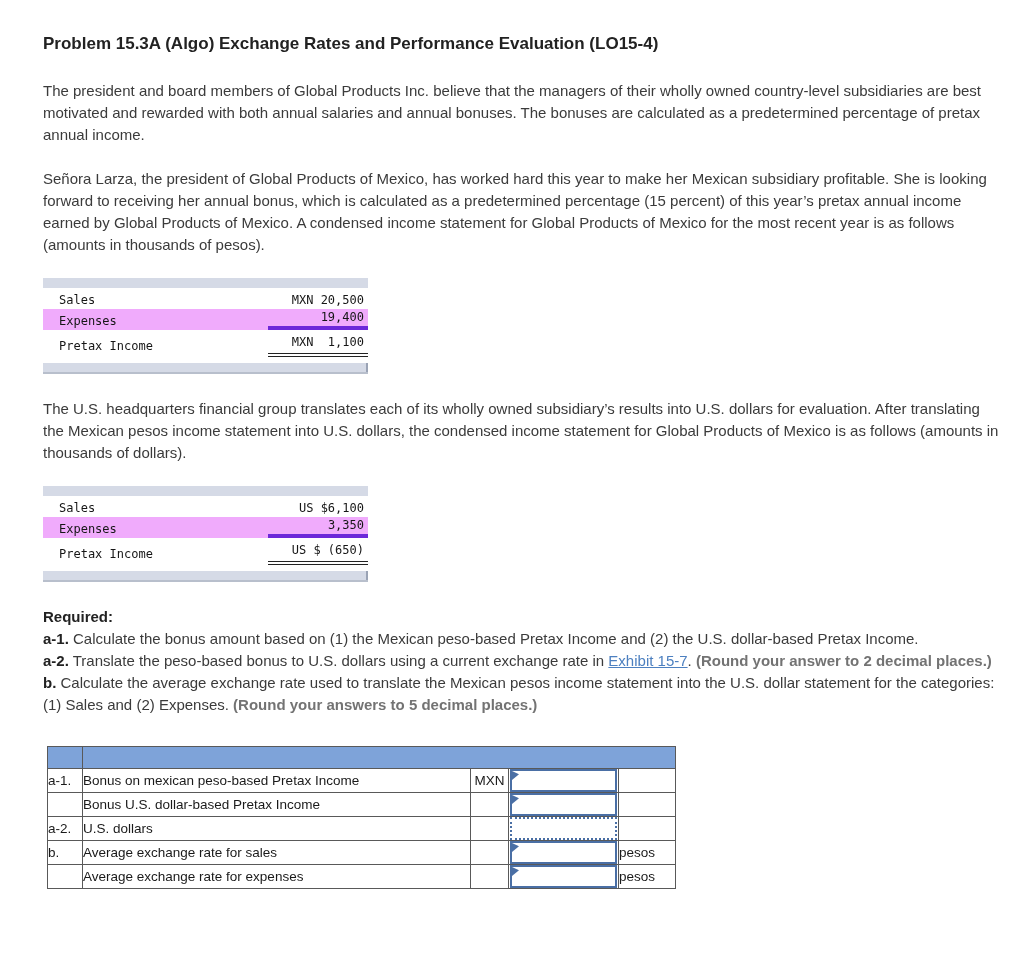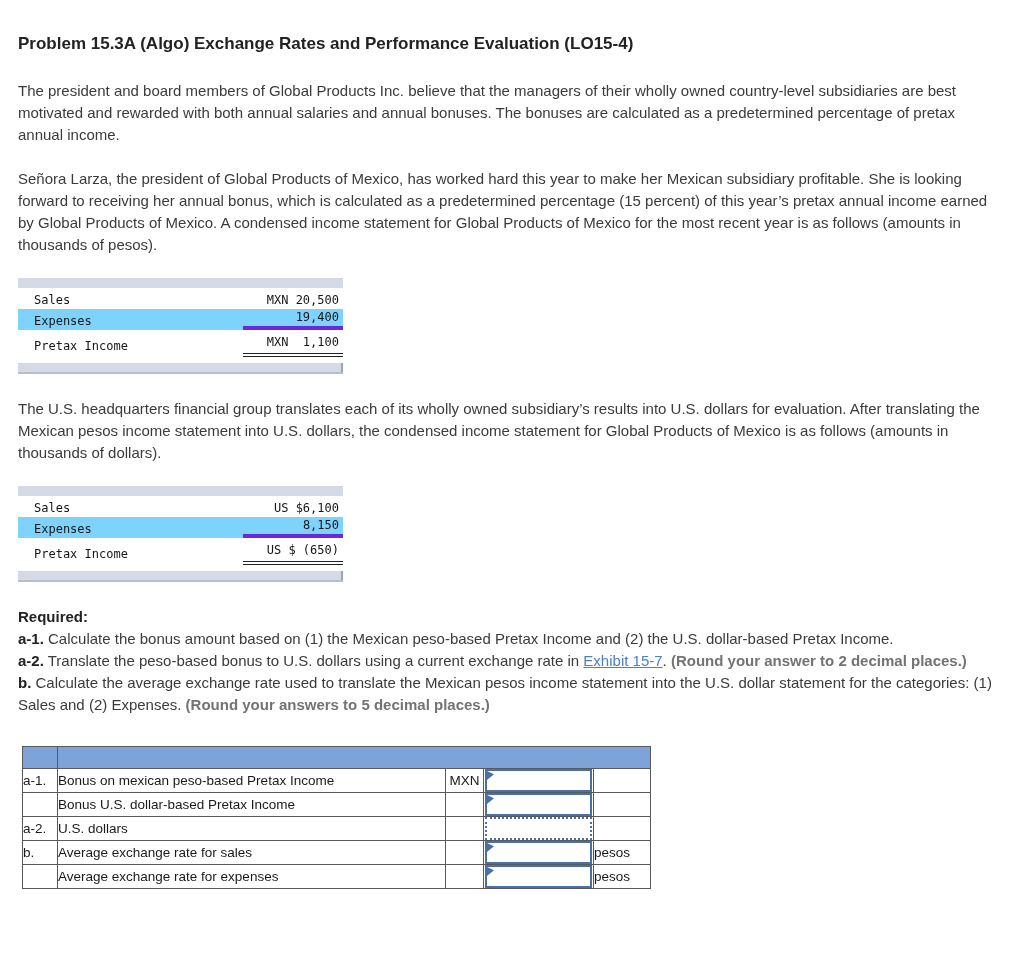--- a/index.html
+++ b/index.html
@@ -11,7 +11,7 @@
     position:relative;
     overflow:hidden;
   }
-  .page { padding:34px 25px 0 18px; }
+  .page { padding:34px 25px 0 18px;margin-left:25px; }
 
   .title {
     font-size:17px; font-weight:bold; color:#222;

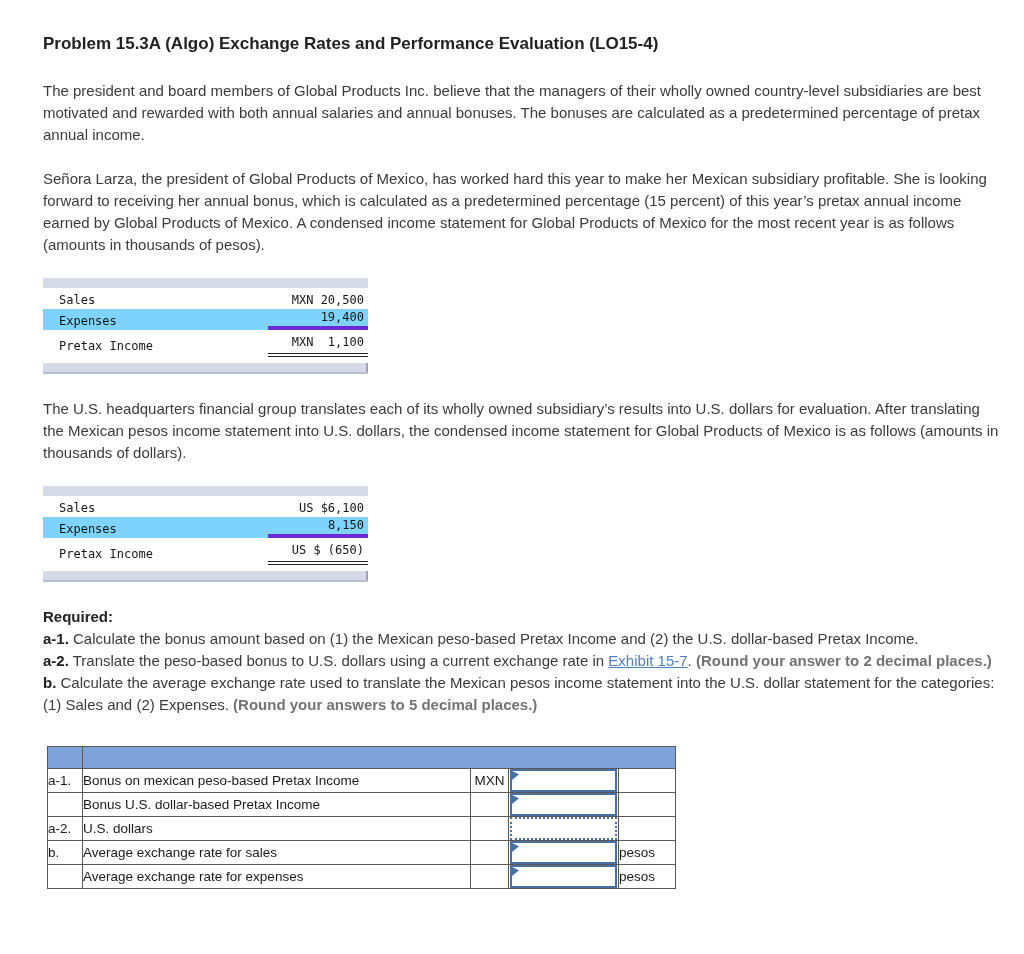--- a/index.html
+++ b/index.html
@@ -36,7 +36,7 @@
   .fin-row { display:flex; align-items:flex-end; }
   .fin-row .lbl { flex:1; padding-left:16px; line-height:17px; }
   .fin-row .val { width:100px; text-align:right; white-space:pre; line-height:17px; padding-right:4px; }
-  .fin-row.alt { background:#7dd3fc; }
+  .fin-row.alt { background:#f0abfc; }
   .fin-row.alt .val { border-bottom:4px solid #6d28d9; }
   .fin-row.total { margin-top:4px; }
   .fin-row.total .val { border-bottom:4px double #222; padding-bottom:2px; }

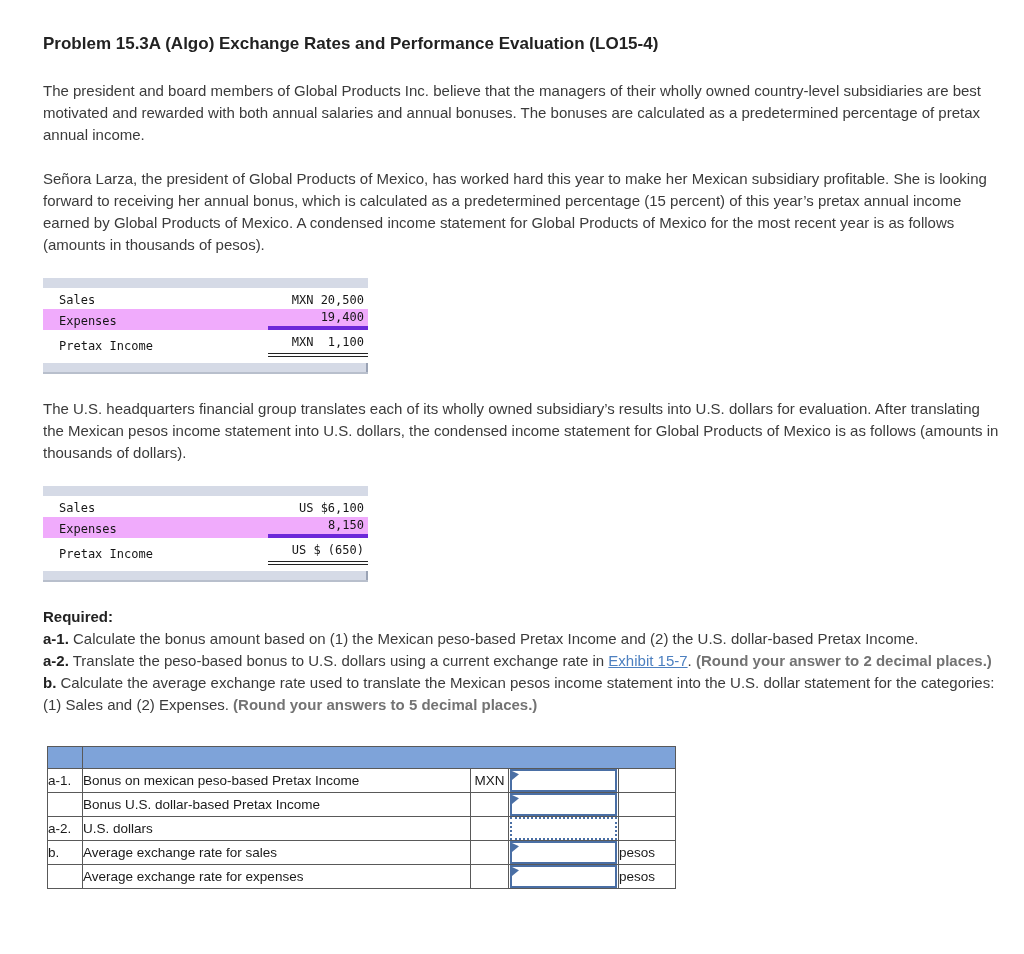--- a/index.html
+++ b/index.html
@@ -130,7 +130,7 @@
       </div>
       <div class="fin-row alt">
         <div class="lbl">Expenses</div>
-        <div class="val">8,150</div>
+        <div class="val">3,350</div>
       </div>
       <div class="fin-row total">
         <div class="lbl">Pretax Income</div>

